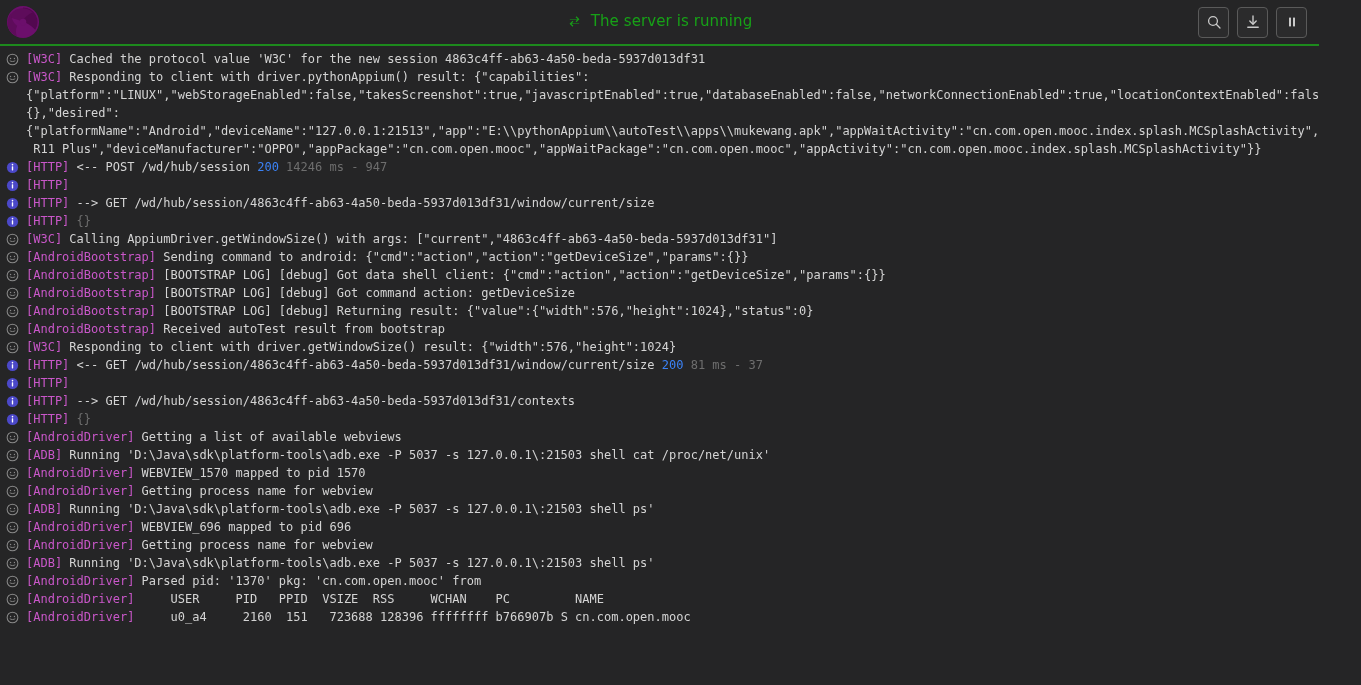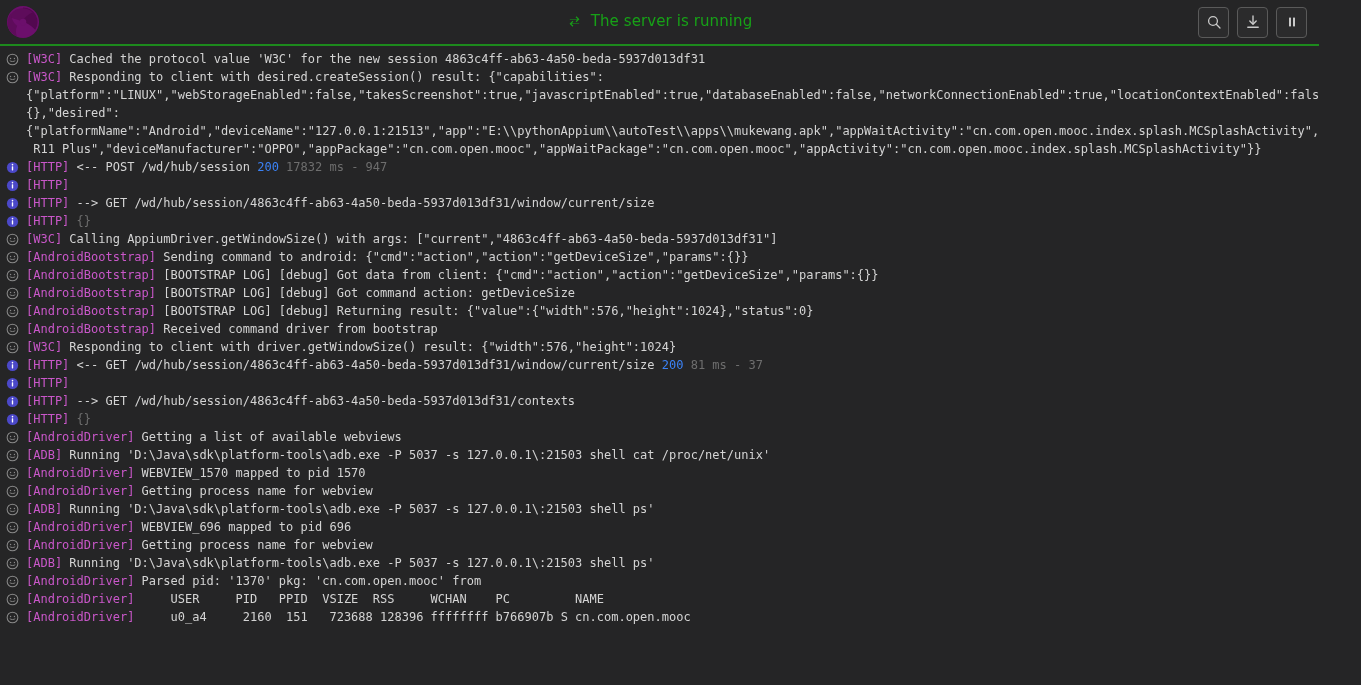--- a/index.html
+++ b/index.html
@@ -184,7 +184,7 @@
             <circle cx="5.6" cy="6.8" r=".85" fill="#8a8a8a"></circle>
             <circle cx="10.4" cy="6.8" r=".85" fill="#8a8a8a"></circle>
             <path d="M4.9 9.7c.9 1.2 5.3 1.2 6.2 0" fill="none" stroke="#8a8a8a" stroke-width="1.1" stroke-linecap="round"></path>
-          </svg></span><span class="body"><span class="tag">[W3C]</span><span class="txt"> Responding to client with desired.createSession() result: {"capabilities":</span></span></div>
+          </svg></span><span class="body"><span class="tag">[W3C]</span><span class="txt"> Responding to client with driver.pythonAppium() result: {"capabilities":</span></span></div>
       <div class="logline"><span class="gut"></span><span class="body"><span class="txt">{"platform":"LINUX","webStorageEnabled":false,"takesScreenshot":true,"javascriptEnabled":true,"databaseEnabled":false,"networkConnectionEnabled":true,"locationContextEnabled":false,"warn</span></span></div>
       <div class="logline"><span class="gut"></span><span class="body"><span class="txt">{},"desired":</span></span></div>
       <div class="logline"><span class="gut"></span><span class="body"><span class="txt">{"platformName":"Android","deviceName":"127.0.0.1:21513","app":"E:\\pythonAppium\\autoTest\\apps\\mukewang.apk","appWaitActivity":"cn.com.open.mooc.index.splash.MCSplashActivity","noRese</span></span></div>

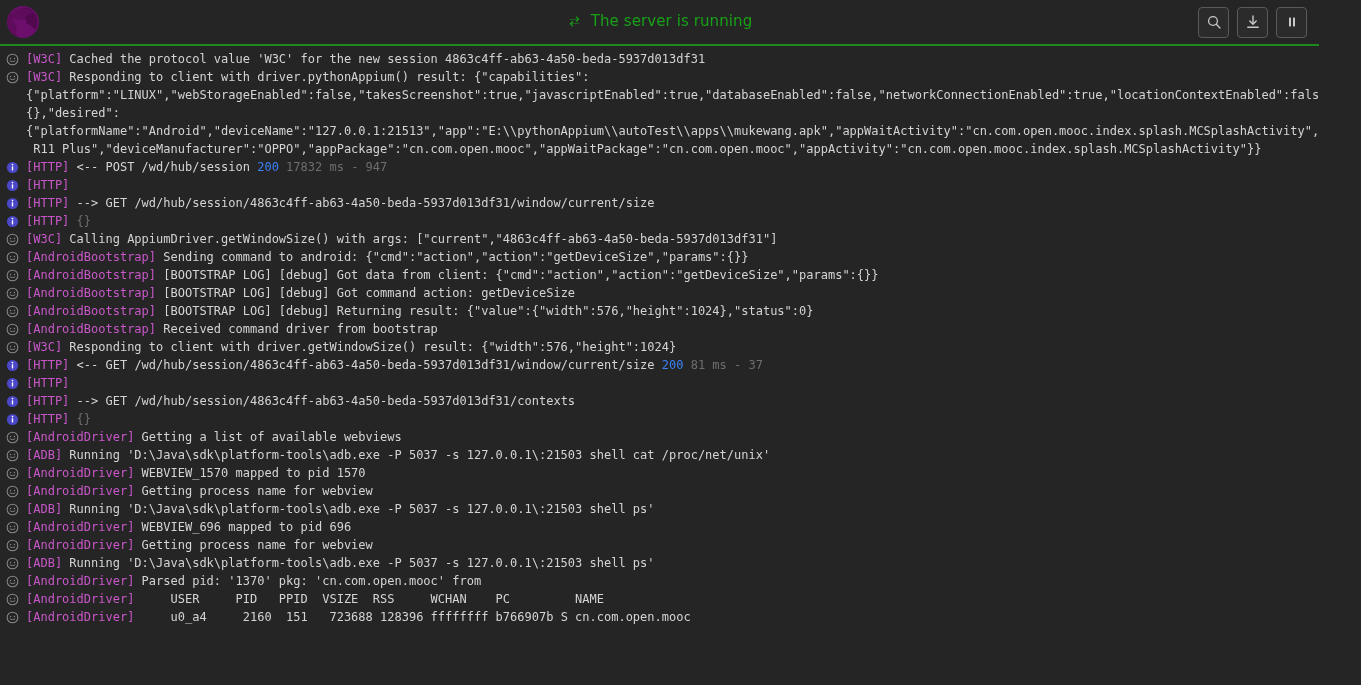--- a/index.html
+++ b/index.html
@@ -193,7 +193,7 @@
             <circle cx="8" cy="8" r="6.9" fill="#4b48c8"></circle>
             <rect x="7.15" y="6.6" width="1.7" height="5" rx=".5" fill="#ffffff"></rect>
             <circle cx="8" cy="4.5" r="1" fill="#ffffff"></circle>
-          </svg></span><span class="body"><span class="tag">[HTTP]</span><span class="txt"> &lt;-- POST /wd/hub/session </span><span class="ok">200</span><span class="dim"> 17832 ms - 947</span></span></div>
+          </svg></span><span class="body"><span class="tag">[HTTP]</span><span class="txt"> &lt;-- POST /wd/hub/session </span><span class="ok">200</span><span class="dim"> 14246 ms - 947</span></span></div>
       <div class="logline"><span class="gut"><svg width="13" height="13" viewBox="0 0 16 16">
             <circle cx="8" cy="8" r="6.9" fill="#4b48c8"></circle>
             <rect x="7.15" y="6.6" width="1.7" height="5" rx=".5" fill="#ffffff"></rect>

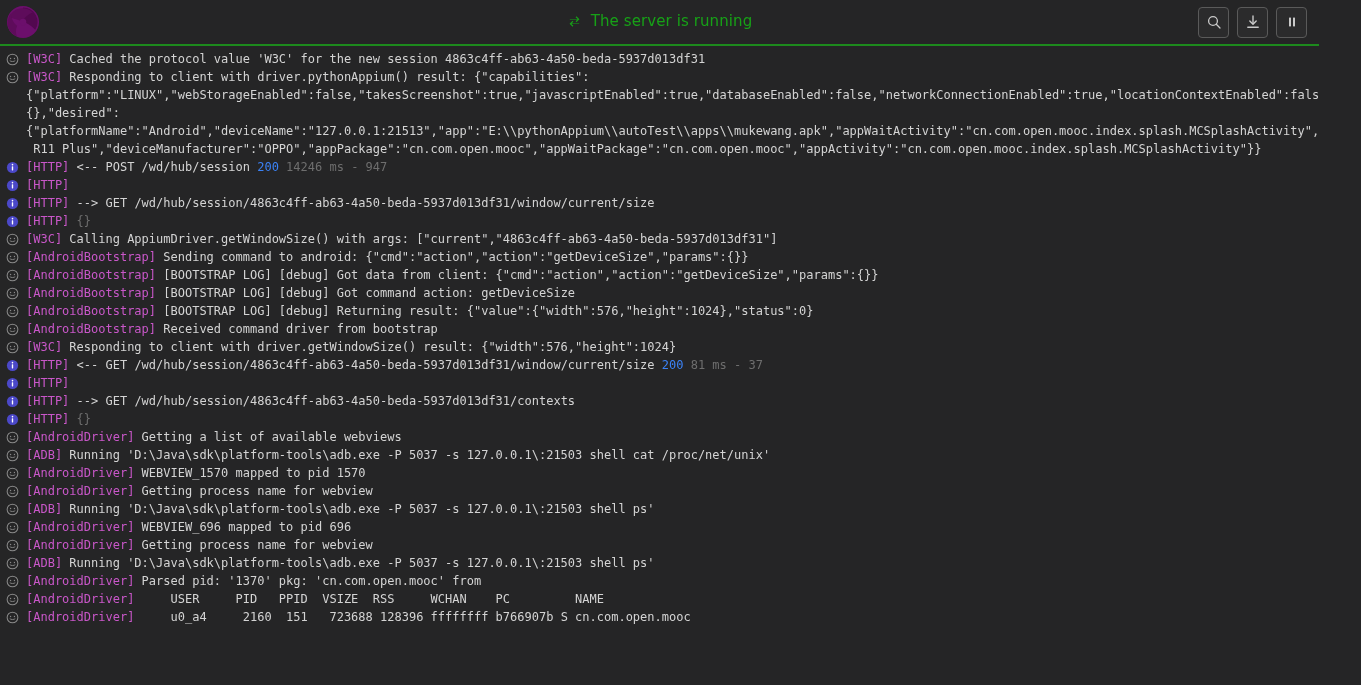--- a/index.html
+++ b/index.html
@@ -226,7 +226,7 @@
             <circle cx="5.6" cy="6.8" r=".85" fill="#8a8a8a"></circle>
             <circle cx="10.4" cy="6.8" r=".85" fill="#8a8a8a"></circle>
             <path d="M4.9 9.7c.9 1.2 5.3 1.2 6.2 0" fill="none" stroke="#8a8a8a" stroke-width="1.1" stroke-linecap="round"></path>
-          </svg></span><span class="body"><span class="tag">[AndroidBootstrap]</span><span class="txt"> [BOOTSTRAP LOG] [debug] Got data from client: {"cmd":"action","action":"getDeviceSize","params":{}}</span></span></div>
+          </svg></span><span class="body"><span class="tag">[AndroidBootstrap]</span><span class="txt"> [BOOTSTRAP LOG] [debug] Got data shell client: {"cmd":"action","action":"getDeviceSize","params":{}}</span></span></div>
       <div class="logline"><span class="gut"><svg width="13" height="13" viewBox="0 0 16 16">
             <circle cx="8" cy="8" r="6.6" fill="none" stroke="#8a8a8a" stroke-width="1.25"></circle>
             <circle cx="5.6" cy="6.8" r=".85" fill="#8a8a8a"></circle>

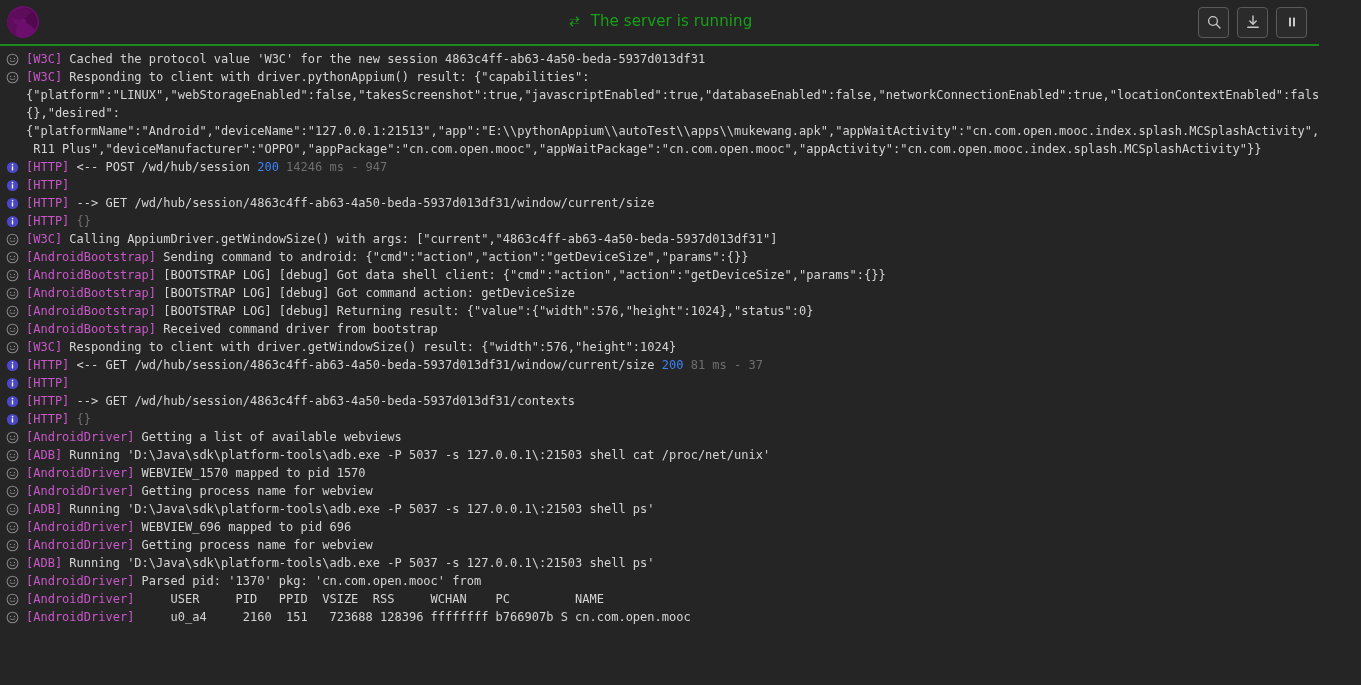--- a/index.html
+++ b/index.html
@@ -244,7 +244,7 @@
             <circle cx="5.6" cy="6.8" r=".85" fill="#8a8a8a"></circle>
             <circle cx="10.4" cy="6.8" r=".85" fill="#8a8a8a"></circle>
             <path d="M4.9 9.7c.9 1.2 5.3 1.2 6.2 0" fill="none" stroke="#8a8a8a" stroke-width="1.1" stroke-linecap="round"></path>
-          </svg></span><span class="body"><span class="tag">[AndroidBootstrap]</span><span class="txt"> Received command driver from bootstrap</span></span></div>
+          </svg></span><span class="body"><span class="tag">[AndroidBootstrap]</span><span class="txt"> Received autoTest result from bootstrap</span></span></div>
       <div class="logline"><span class="gut"><svg width="13" height="13" viewBox="0 0 16 16">
             <circle cx="8" cy="8" r="6.6" fill="none" stroke="#8a8a8a" stroke-width="1.25"></circle>
             <circle cx="5.6" cy="6.8" r=".85" fill="#8a8a8a"></circle>

